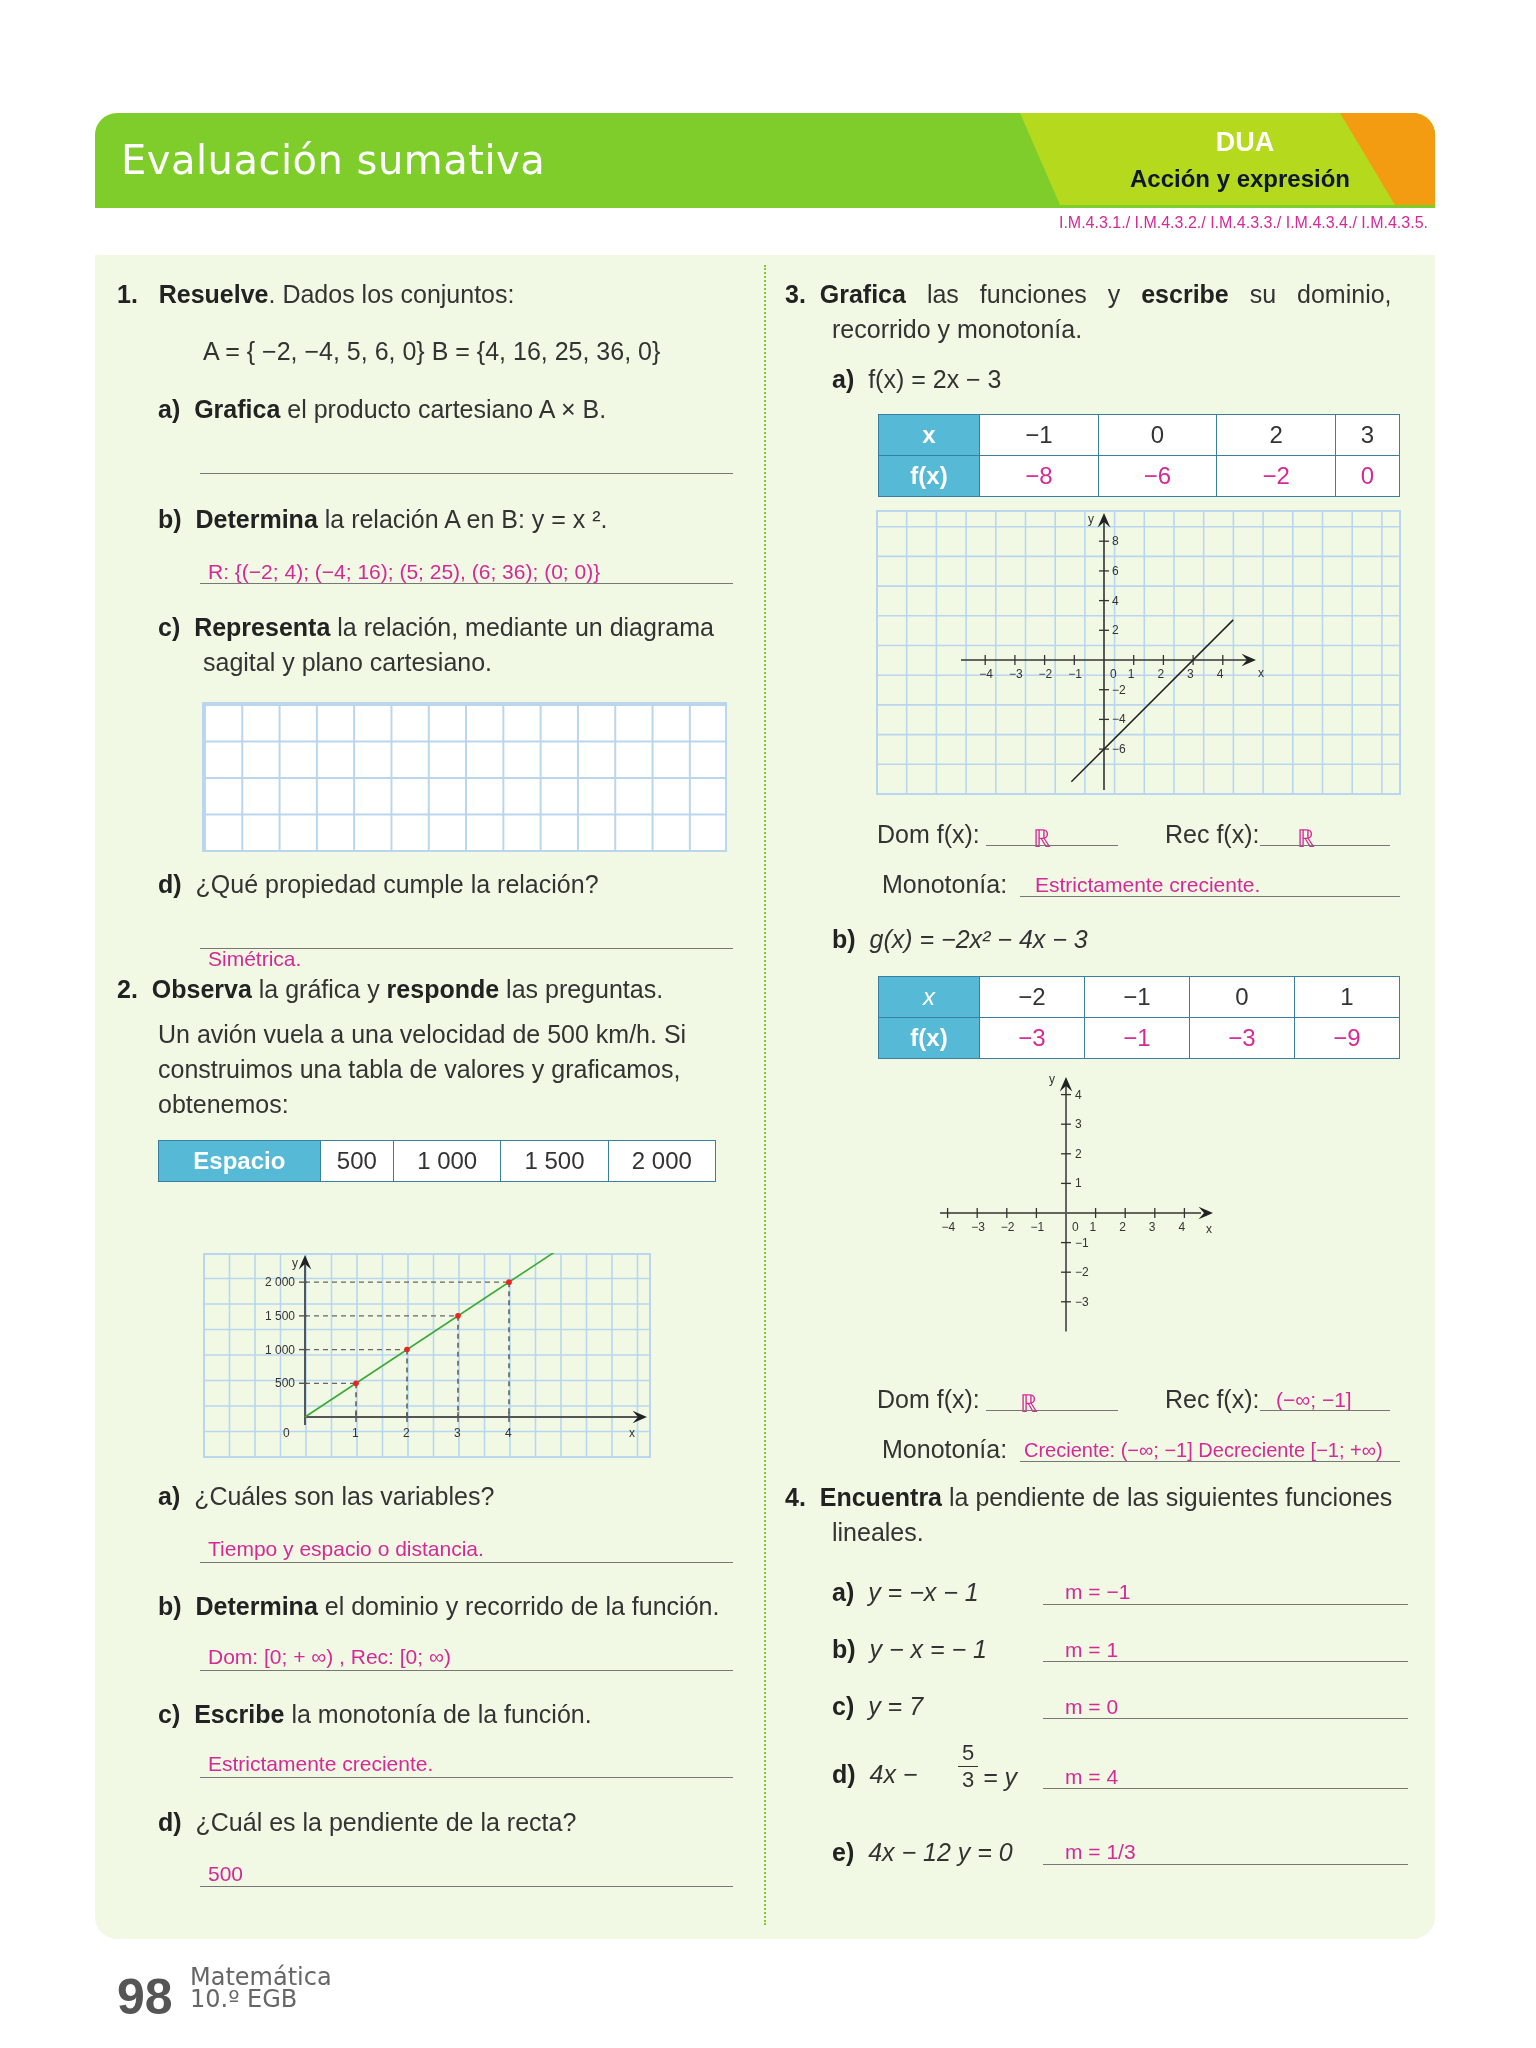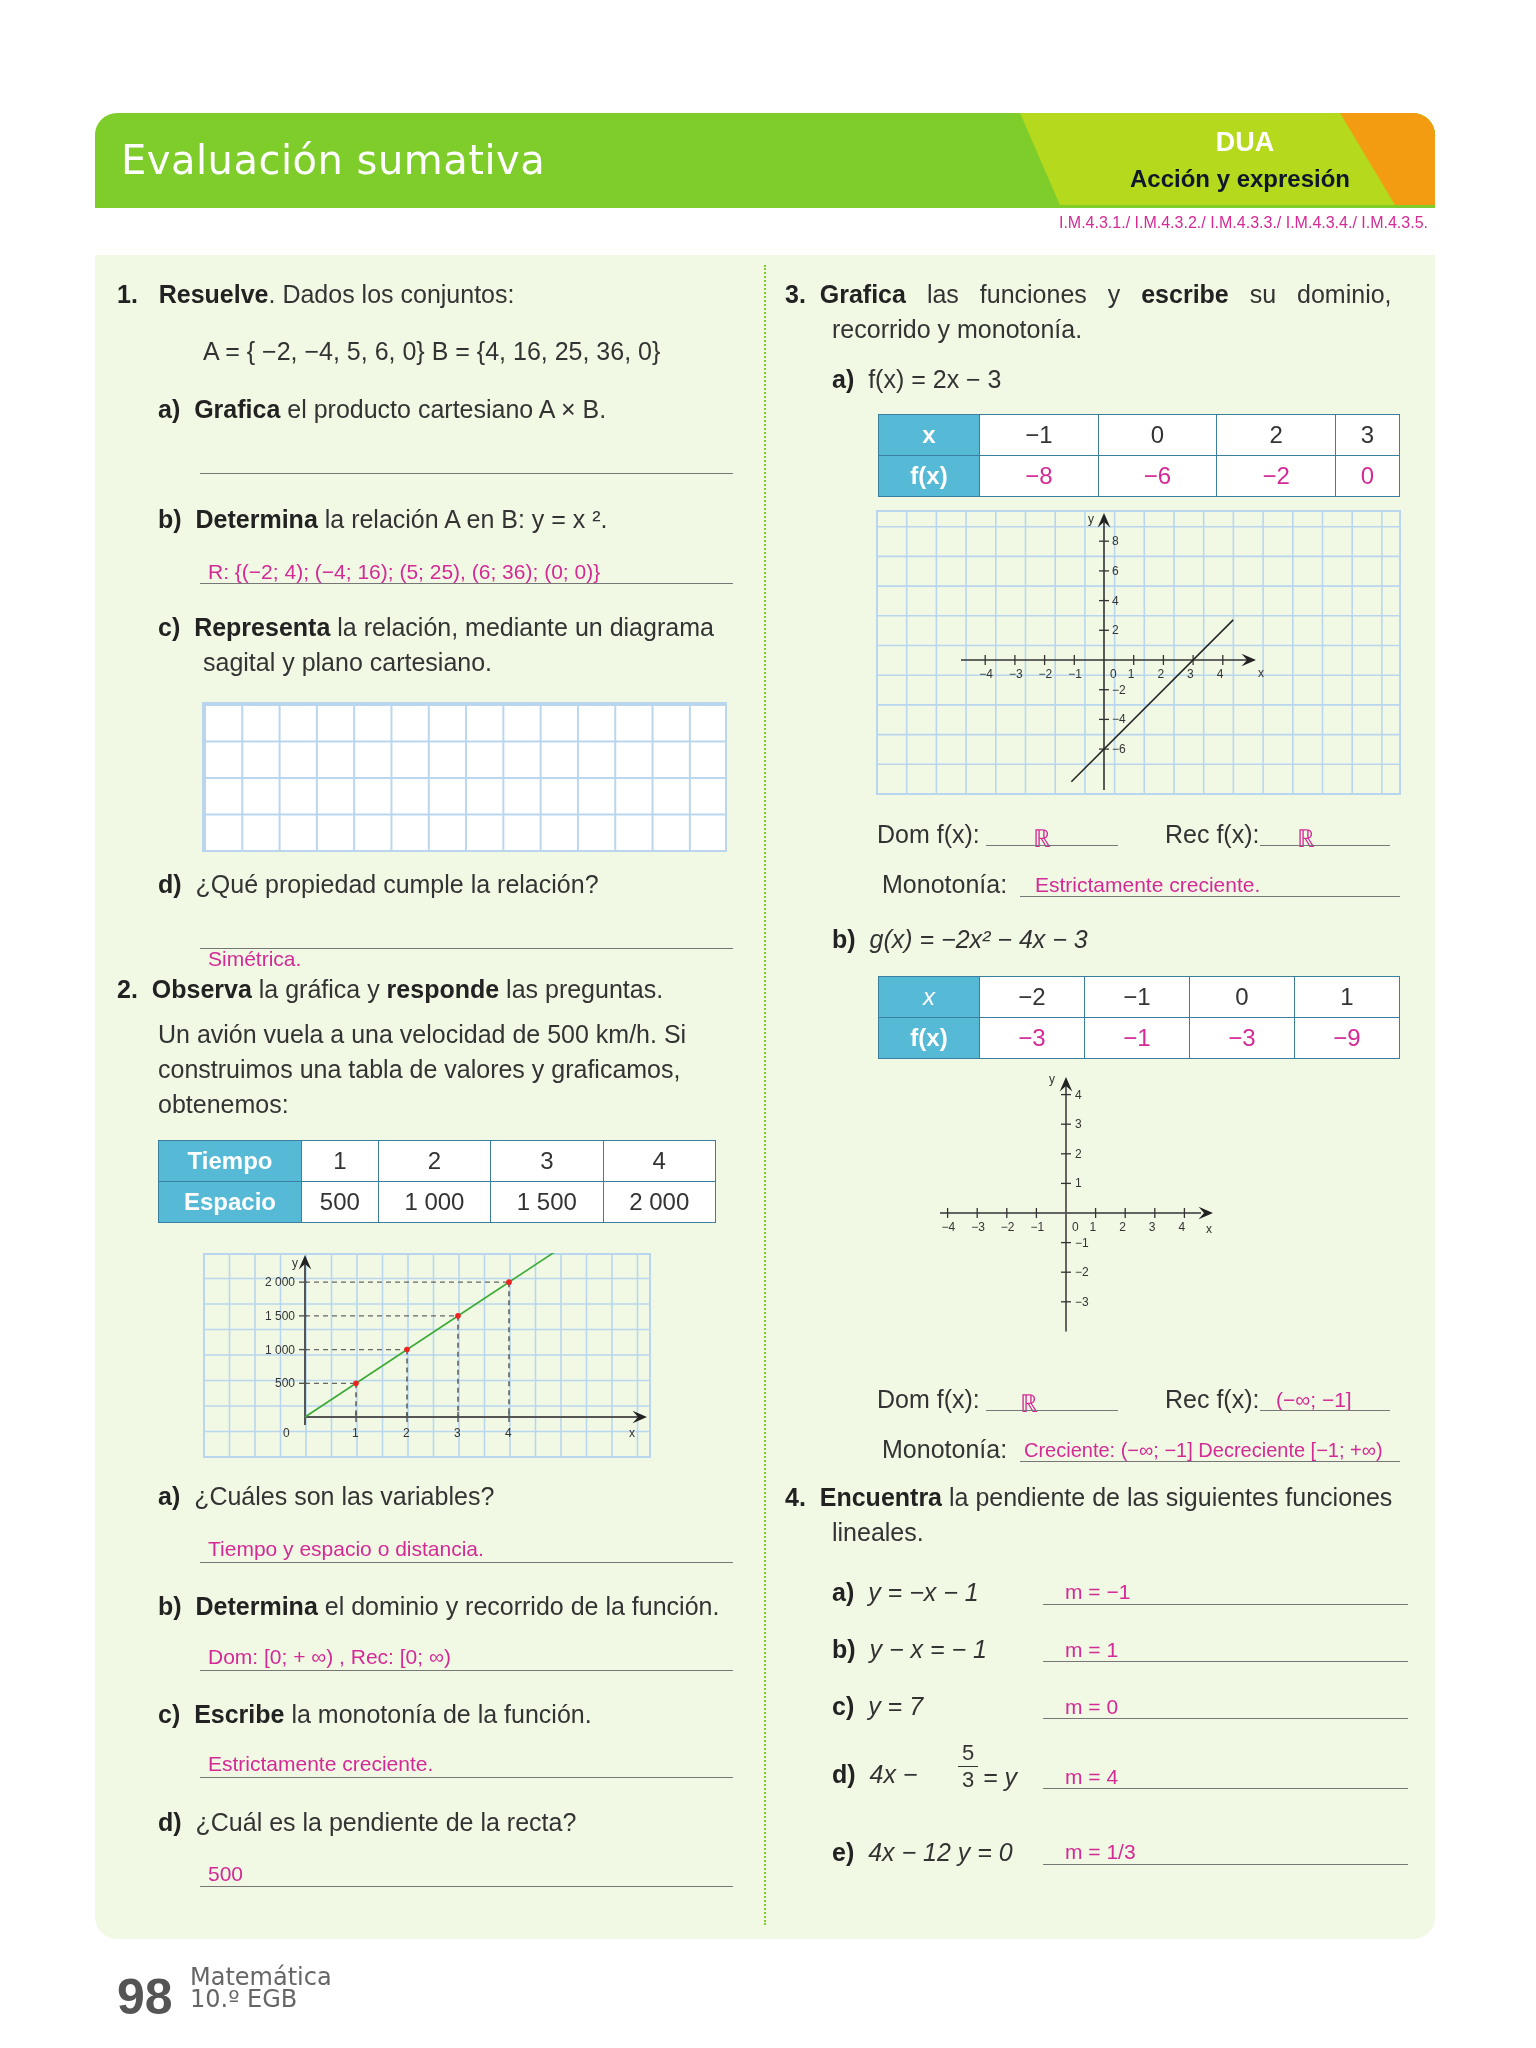--- a/index.html
+++ b/index.html
@@ -88,13 +88,6 @@
 
 <table class="tb" style="left:158px;top:1140px;width:558px;">
   <tbody>
-      <tr>
-    <td class="h" style="width:140px;">Tiempo</td>
-    <td>1</td>
-    <td>2</td>
-    <td>3</td>
-    <td>4</td>
-  </tr>
   <tr>
     <td class="h">Espacio</td>
     <td>500</td>

